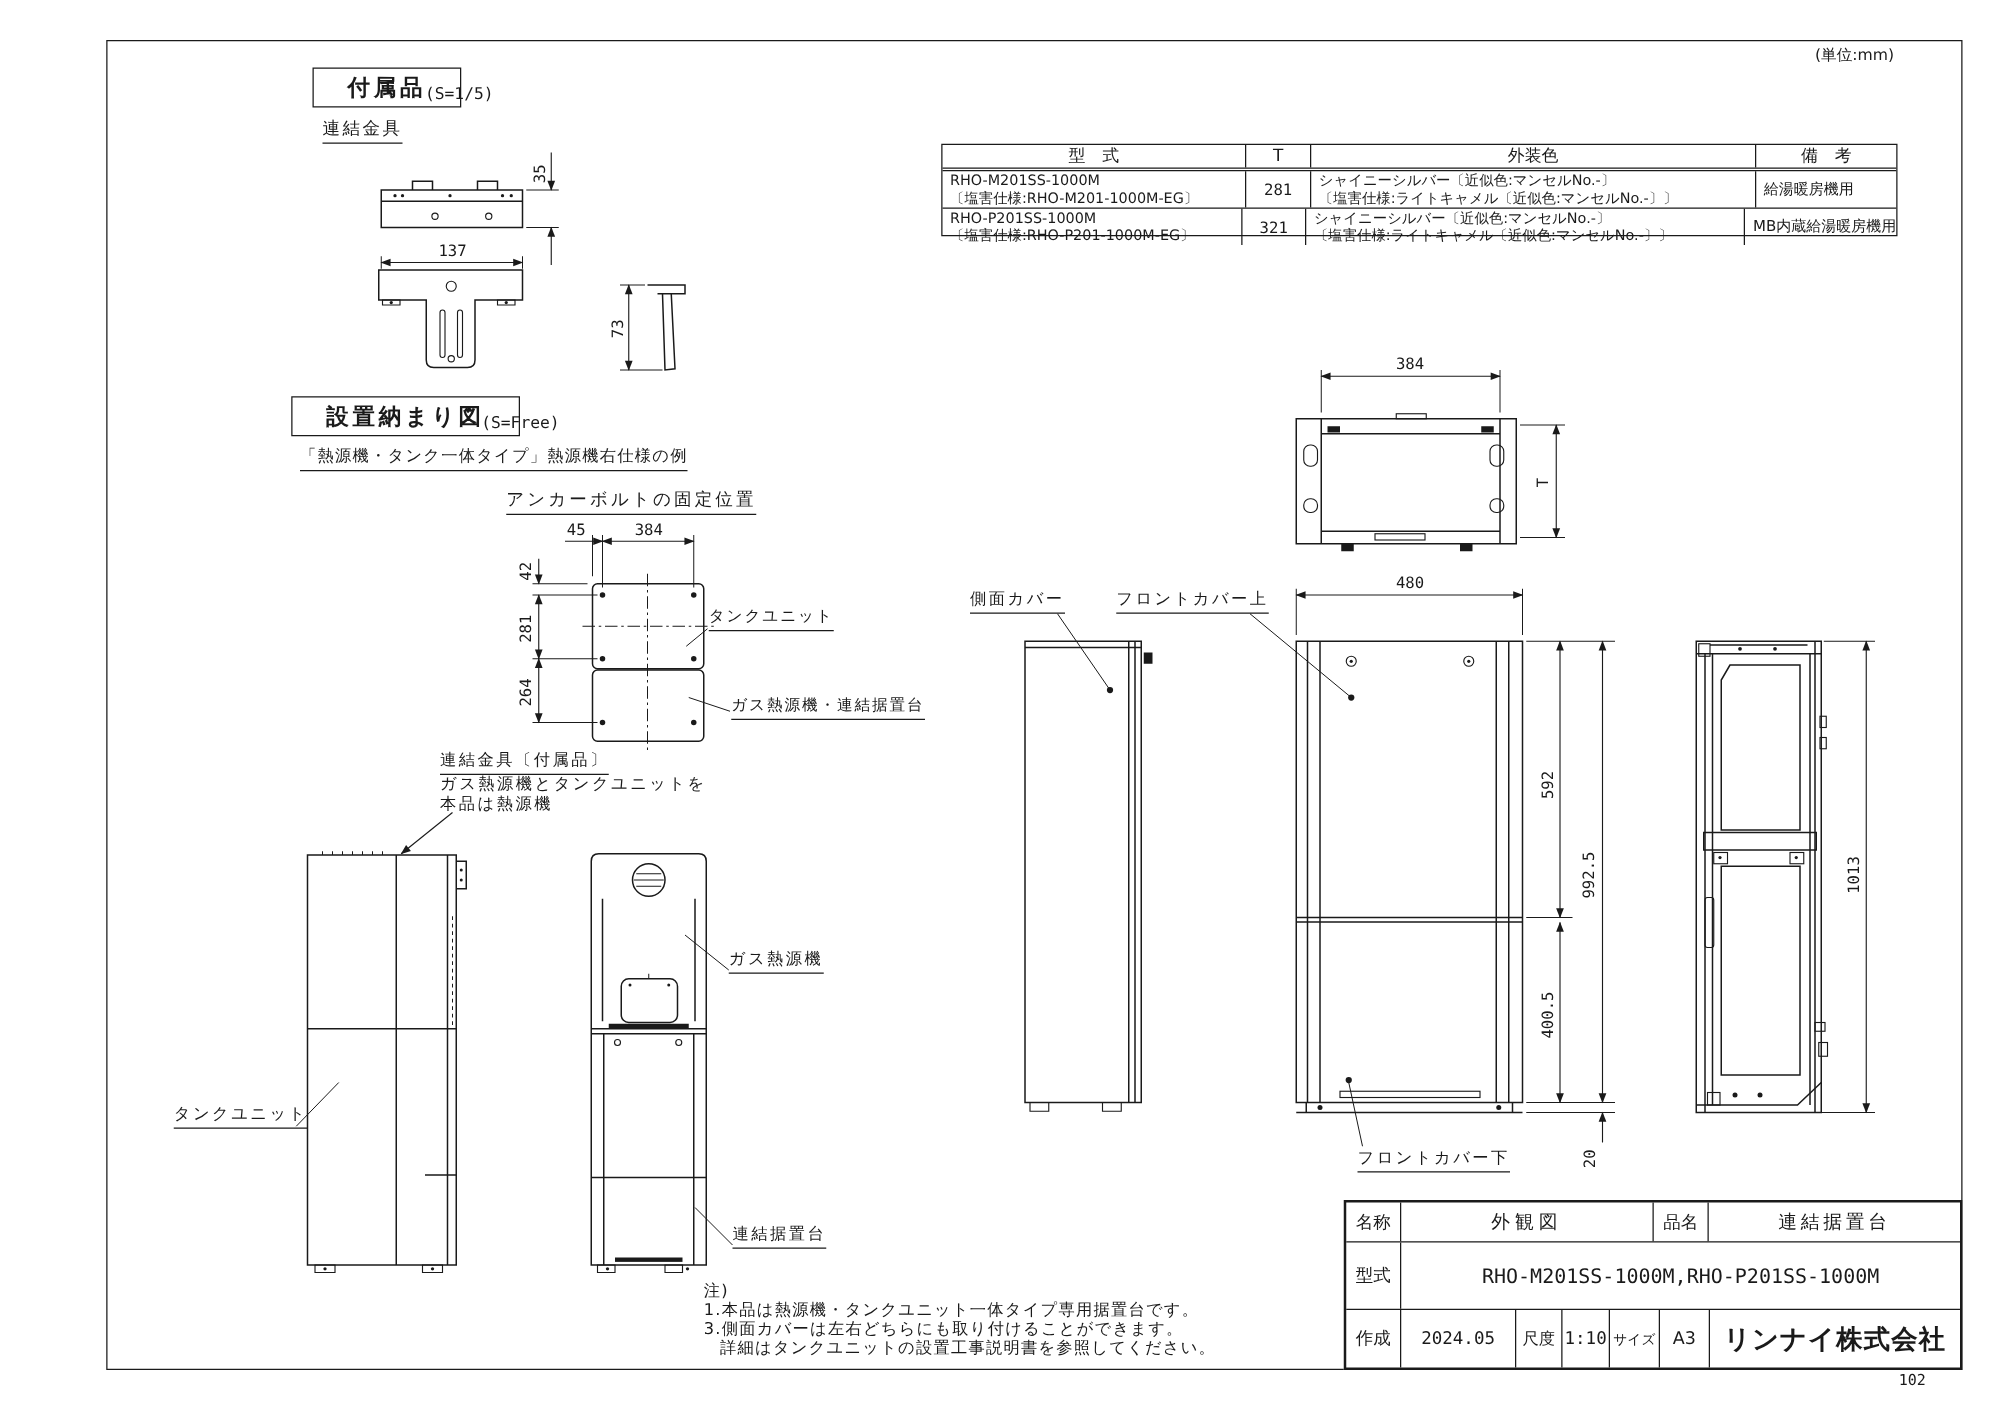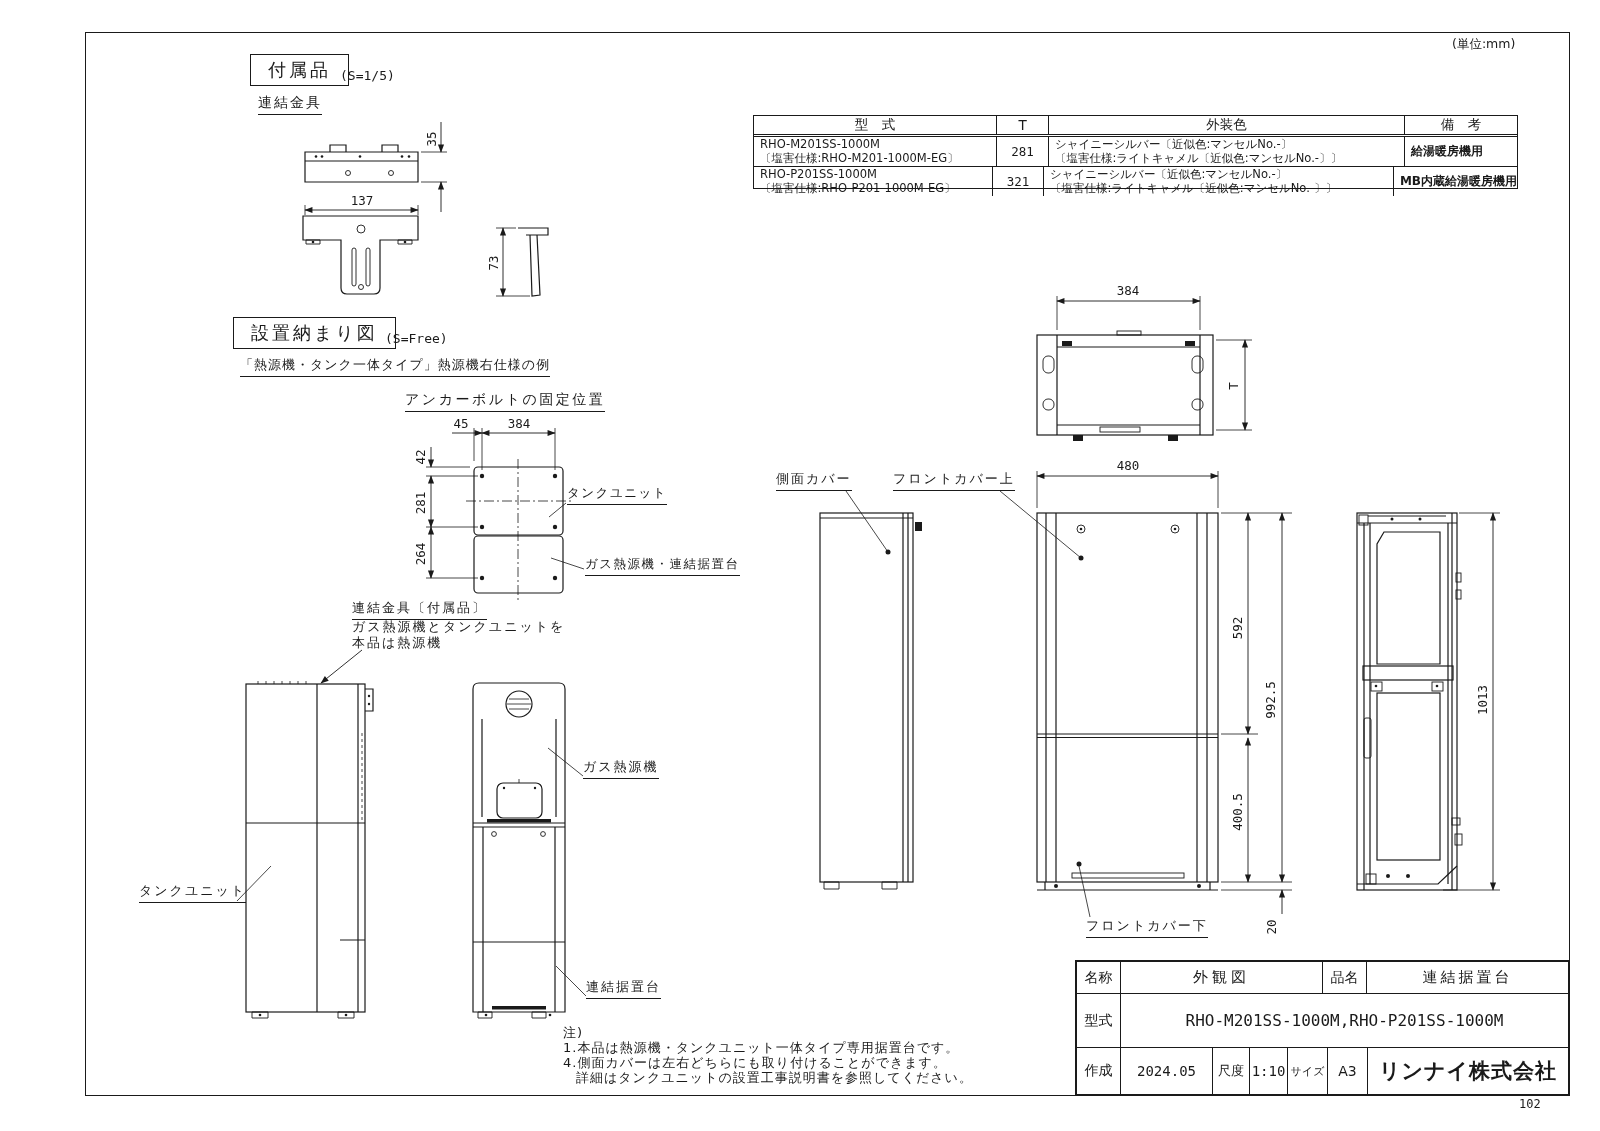--- a/index.html
+++ b/index.html
@@ -9,7 +9,7 @@
   .abs { position:absolute; }
   .jp { font-family:"DejaVu Sans","Liberation Sans",sans-serif; }
   .ul { border-bottom:1.2px solid #1a1a1a; padding-bottom:2px; }
-  .boxed { border:1.6px solid #1a1a1a; padding:3px 17px; font-size:18px; letter-spacing:3px; }
+  .boxed { border:1.6px solid #1a1a1a; padding:3px 27px; font-size:18px; letter-spacing:3px;font-weight:bold; }
   .lbl { font-size:13px; letter-spacing:2px; white-space:nowrap; }
   .lbl-s { font-size:12.5px; letter-spacing:1.5px; white-space:nowrap; }
   .note { font-size:13px; letter-spacing:1px; white-space:nowrap; }

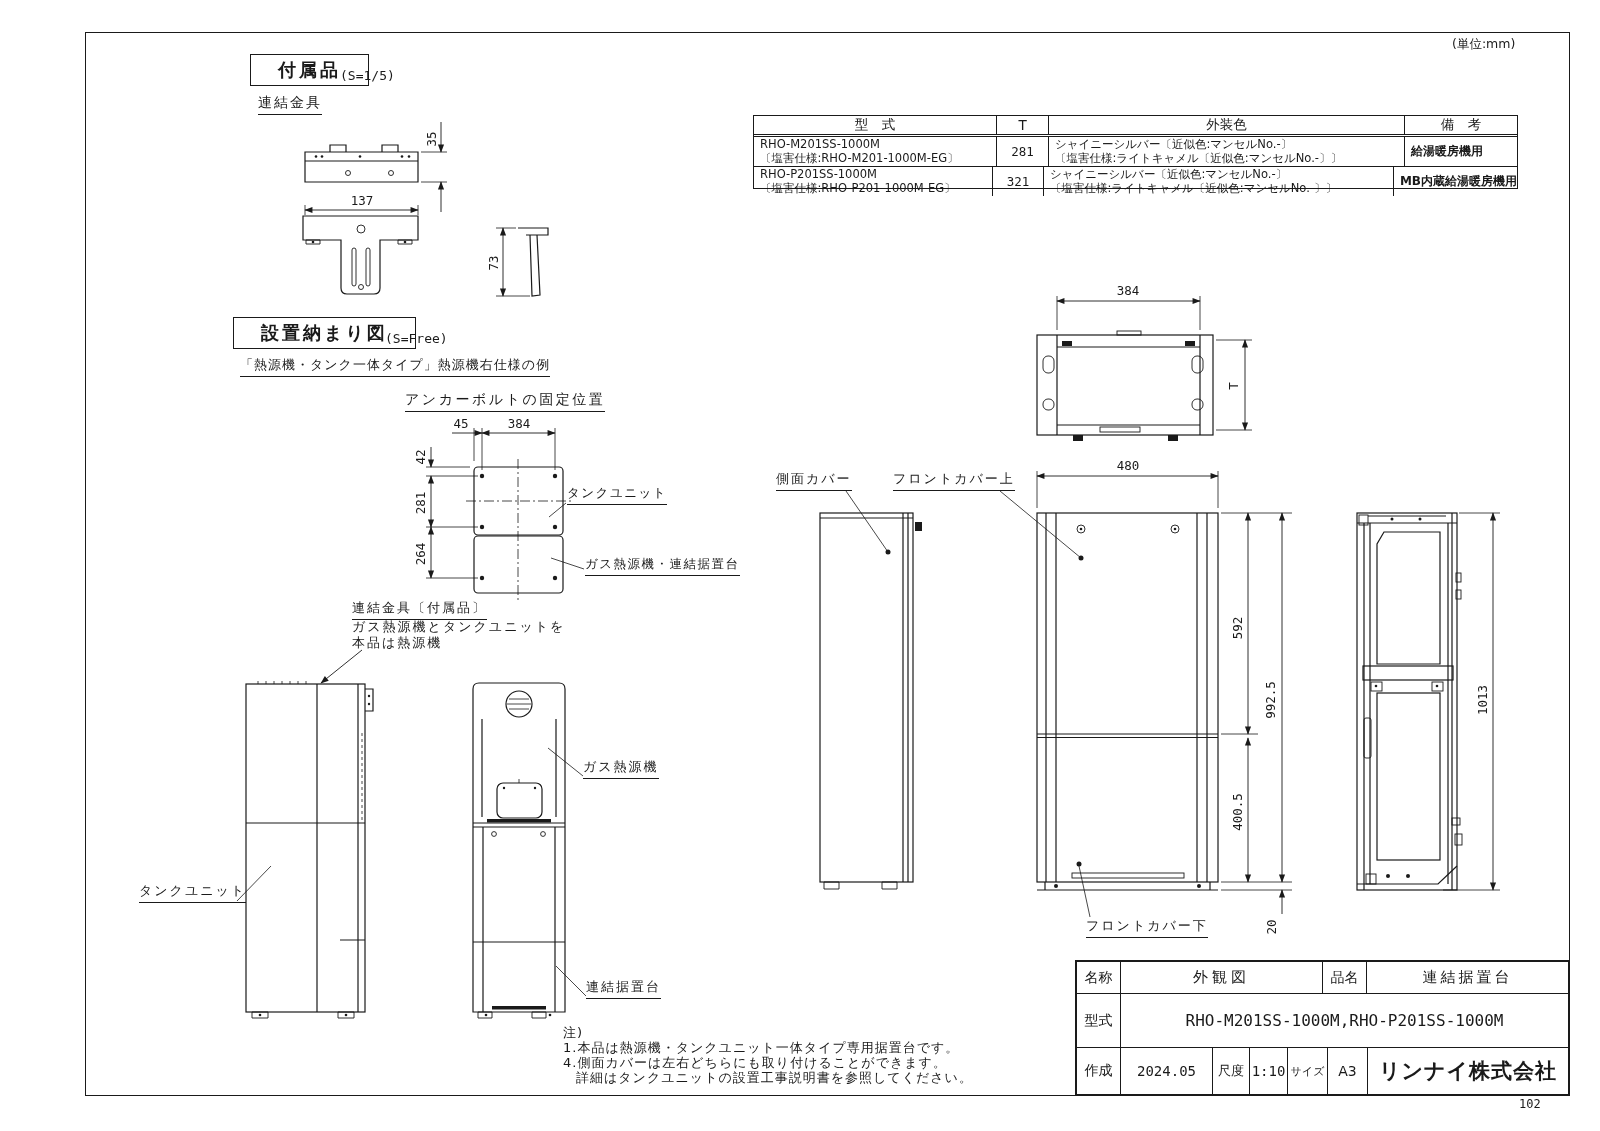--- a/index.html
+++ b/index.html
@@ -41,7 +41,7 @@
   .spec .hc { align-items:center; font-size:13.5px; }
   .spec .two { font-size:11.5px; line-height:1.25; padding-left:6px; white-space:nowrap; }
   .spec .mid { align-items:center; font-size:12.5px; font-family:"DejaVu Sans Mono",monospace; }
-  .spec .rem { font-size:12px; padding-left:6px; white-space:nowrap;font-weight:bold; }
+  .spec .rem { font-size:12px; padding-left:6px; white-space:nowrap; }
 
   
   .tb { left:1075px; top:960px; width:495px; height:136px; border:2px solid #1a1a1a; display:flex; flex-direction:column; background:#fff; font-family:"DejaVu Sans","Liberation Sans",sans-serif; }

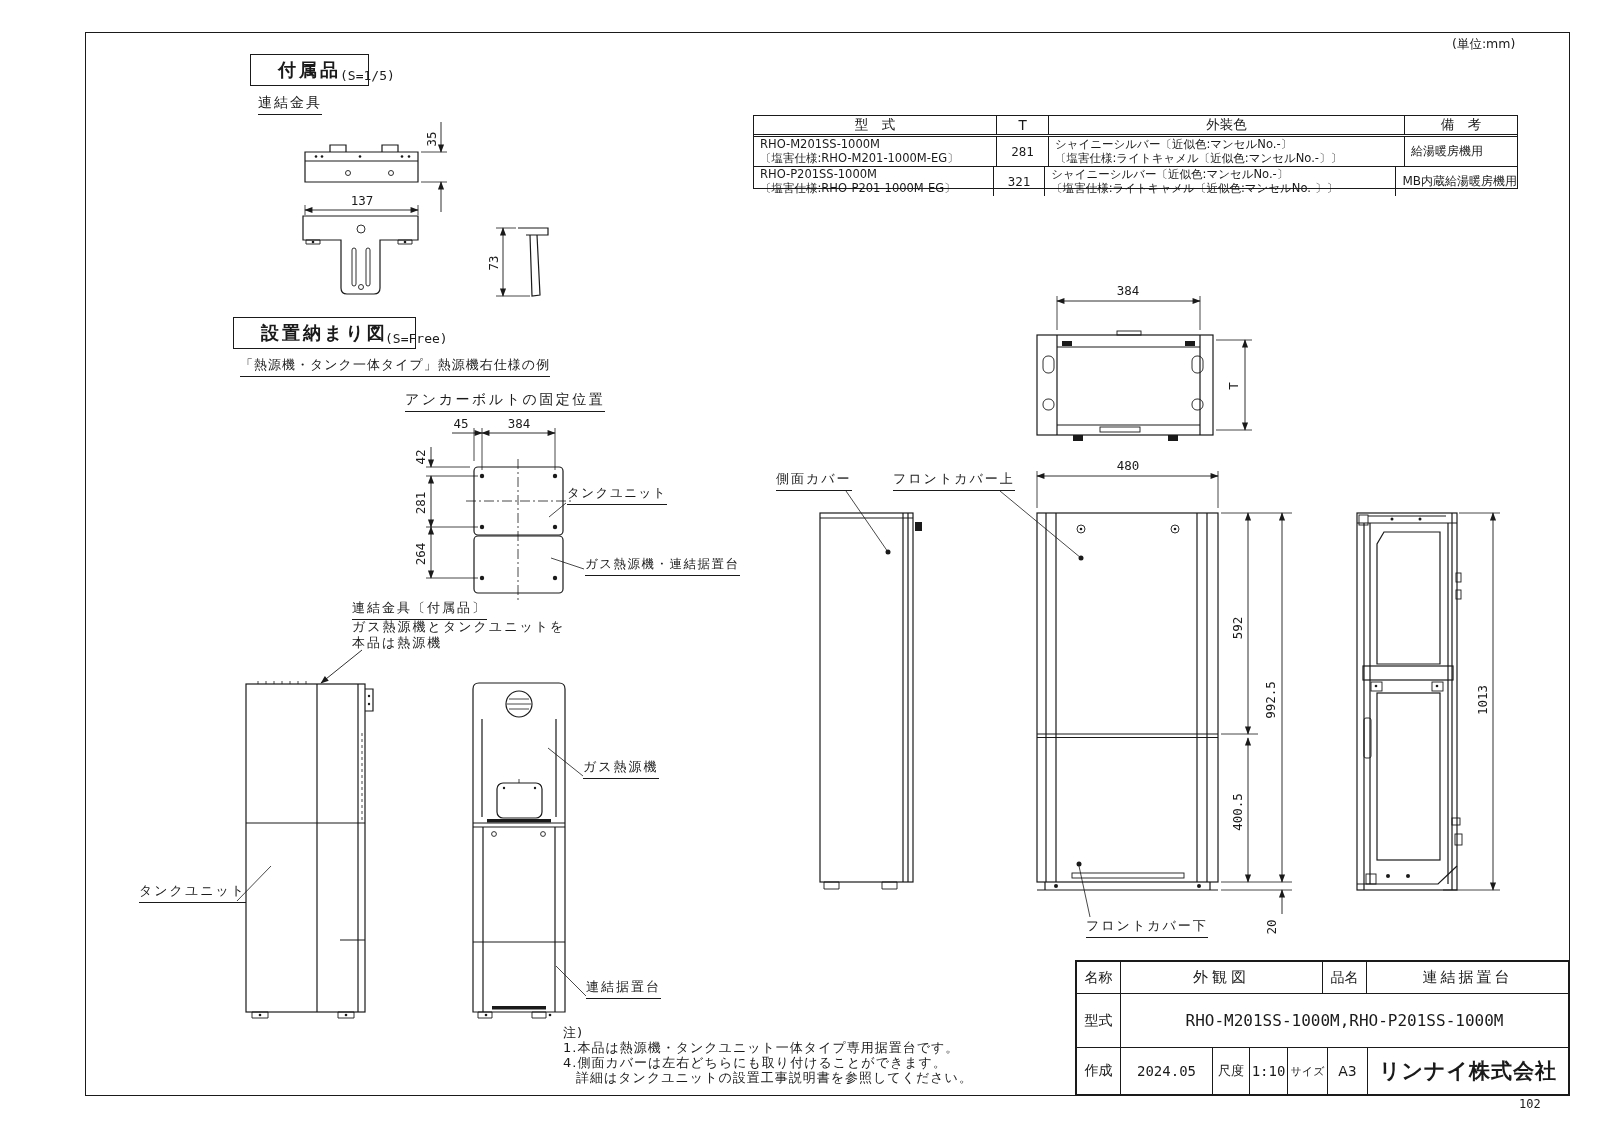--- a/index.html
+++ b/index.html
@@ -284,7 +284,7 @@
 
 <div class="abs jp note" style="left:563px; top:1024px;">注)</div>
 <div class="abs jp note" style="left:563px; top:1039px;">1.本品は熱源機・タンクユニット一体タイプ専用据置台です。</div>
-<div class="abs jp note" style="left:563px; top:1054px;">4.側面カバーは左右どちらにも取り付けることができます。</div>
+<div class="abs jp note" style="left:563px; top:1054px;">3.側面カバーは左右どちらにも取り付けることができます。</div>
 <div class="abs jp note" style="left:576px; top:1069px;">詳細はタンクユニットの設置工事説明書を参照してください。</div>
 
 <div class="abs spec">

